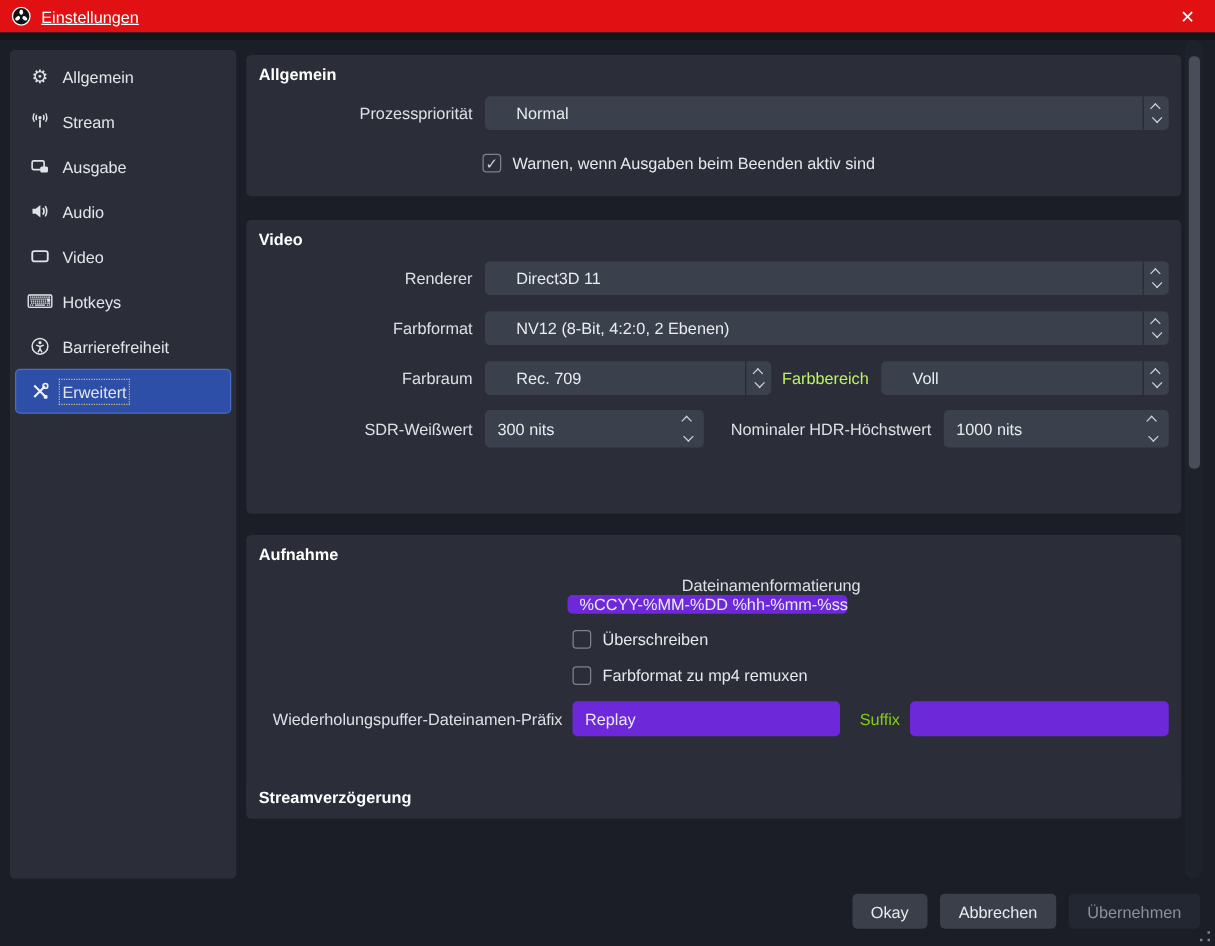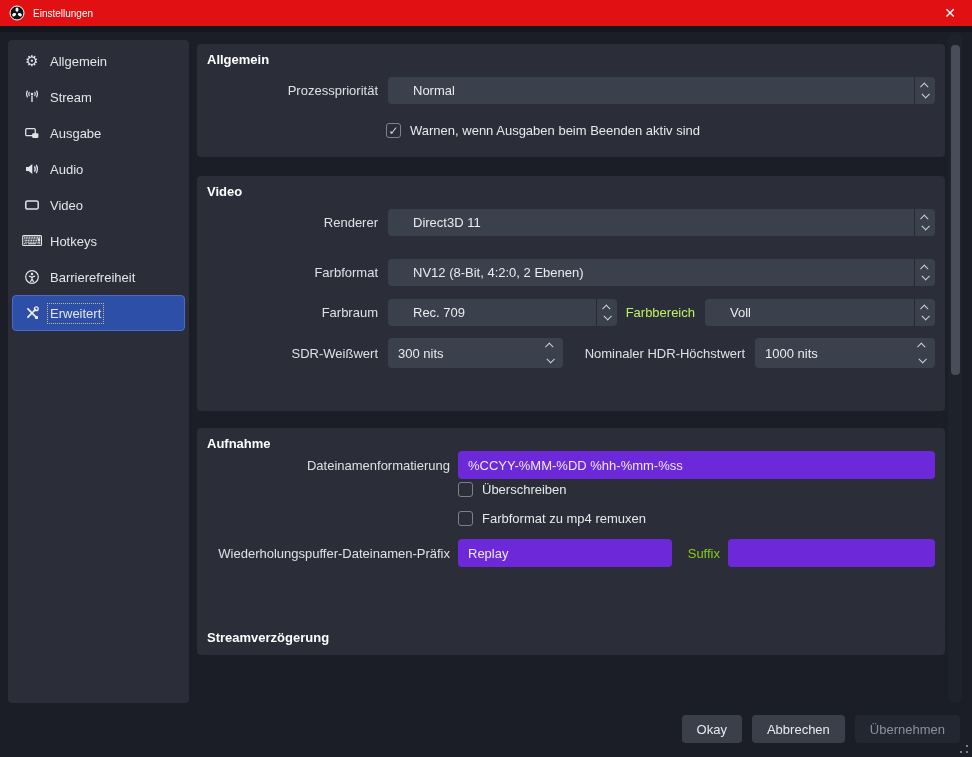--- a/index.html
+++ b/index.html
@@ -16,7 +16,7 @@
     position:absolute; top:0; left:0; width:972px; height:26px;
     background:#e01013; display:flex; align-items:center; padding:0 9px; gap:8px;
   }
-  .titlebar .tb-title { color:#ffffff; font-size:10px; }
+  .titlebar .tb-title { color:#ffffff; font-size:13px;text-decoration:underline; }
   .tb-close {
     margin-left:auto; color:#ffffff; font-size:14px; width:26px; height:26px;
     display:flex; align-items:center; justify-content:center; cursor:default;

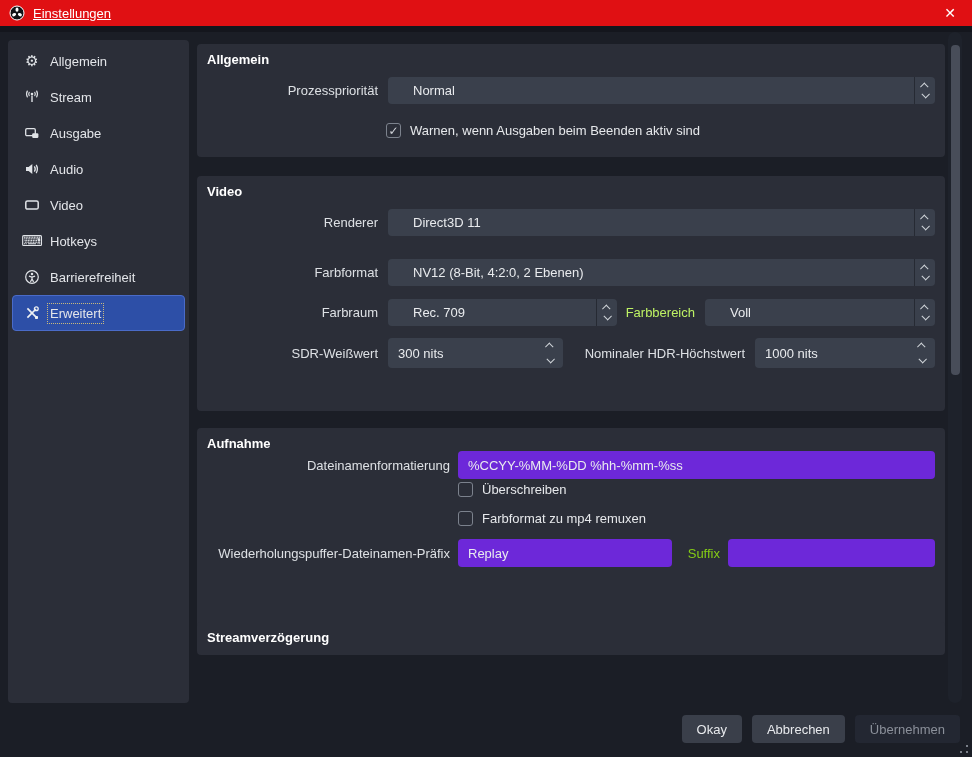--- a/index.html
+++ b/index.html
@@ -235,7 +235,7 @@
         </span>
     </div>
   </div>
-  <div class="row" style="margin-top:23px;">
+  <div class="row" style="margin-top:13px;">
     <span class="lbl">Farbformat</span>
     <div class="combo flex1">
       <span class="val">NV12 (8-Bit, 4:2:0, 2 Ebenen)</span>

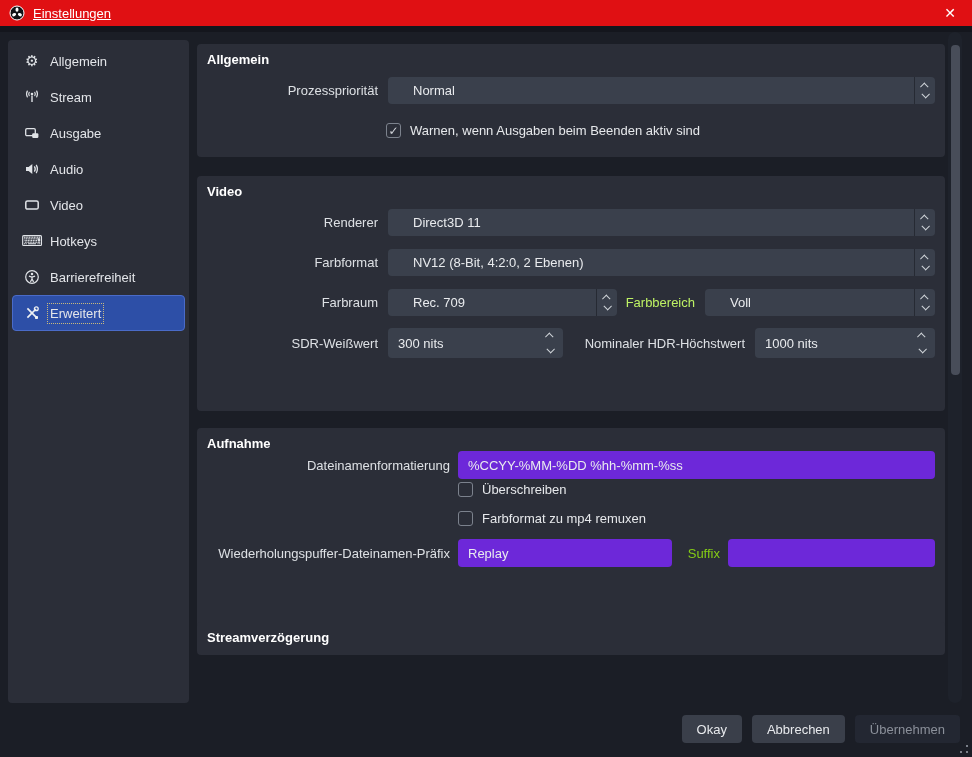--- a/index.html
+++ b/index.html
@@ -285,7 +285,7 @@
 
 <div class="panel" id="panel-aufnahme">
   <h3>Aufnahme</h3>
-  <div class="row" style="">
+  <div class="row" style="margin-top:10px;flex-direction:column;">
     <span class="lblw">Dateinamenformatierung</span>
     <div class="textinput flex1">
       <span>%CCYY-%MM-%DD %hh-%mm-%ss</span>

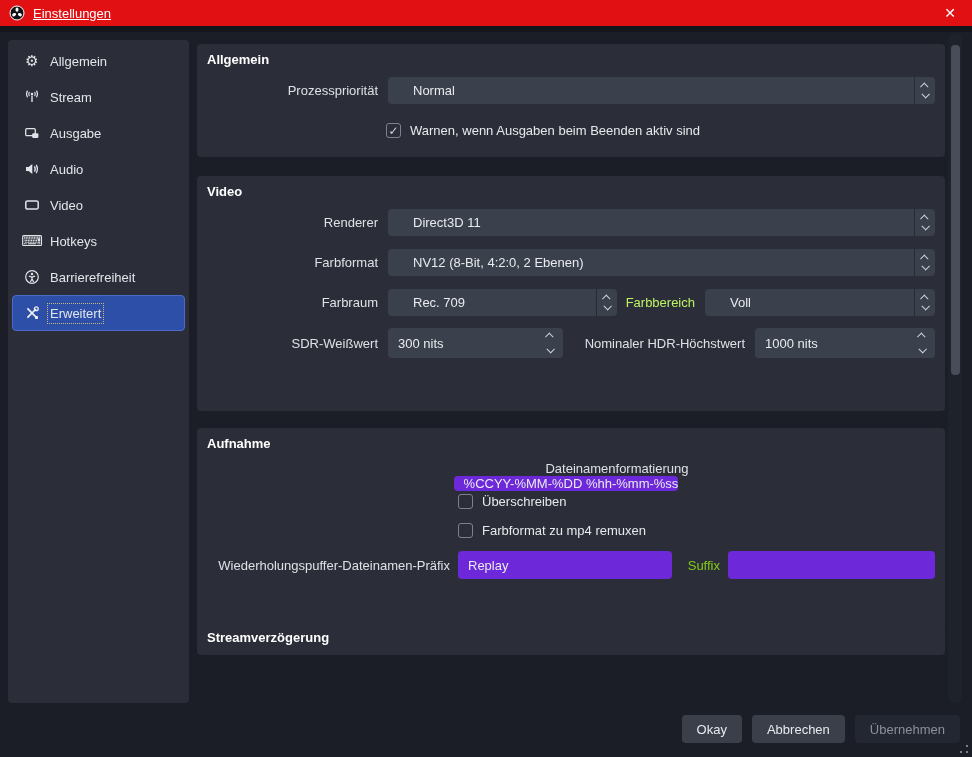--- a/index.html
+++ b/index.html
@@ -291,7 +291,7 @@
       <span>%CCYY-%MM-%DD %hh-%mm-%ss</span>
     </div>
   </div>
-  <div class="cbrow" style="margin-top:3px; margin-left:261px;">
+  <div class="cbrow" style="margin-top:13px; margin-left:261px;">
     <span class="cb"></span>
     <span class="cb-label">Überschreiben</span>
   </div>

